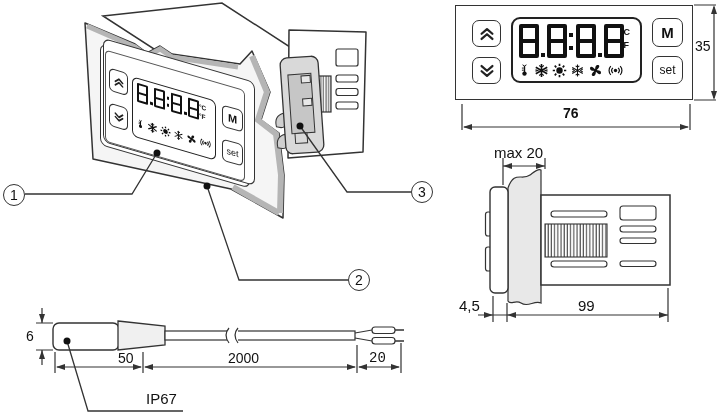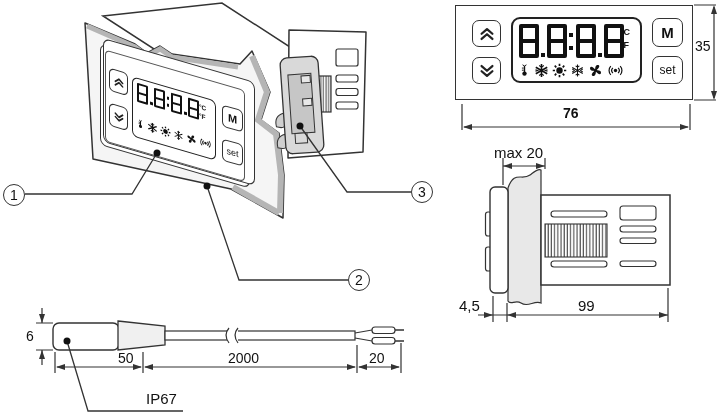--- a/index.html
+++ b/index.html
@@ -327,7 +327,7 @@
   <div class="lbl dim14" style="left:26px;  top:328px;">6</div>
   <div class="lbl dim14" style="left:90px;  top:350px;margin-left:28px;">50</div>
   <div class="lbl dim14" style="left:228px; top:350px;">2000</div>
-  <div class="lbl dim14" style="left:369px; top:350px;">20</div>
+  <div class="lbl dim14" style="left:369px; top:350px;font-family:Liberation Mono, monospace;">20</div>
   <div class="lbl dim15" style="left:146px; top:390px;">IP67</div>
 
 </div>

